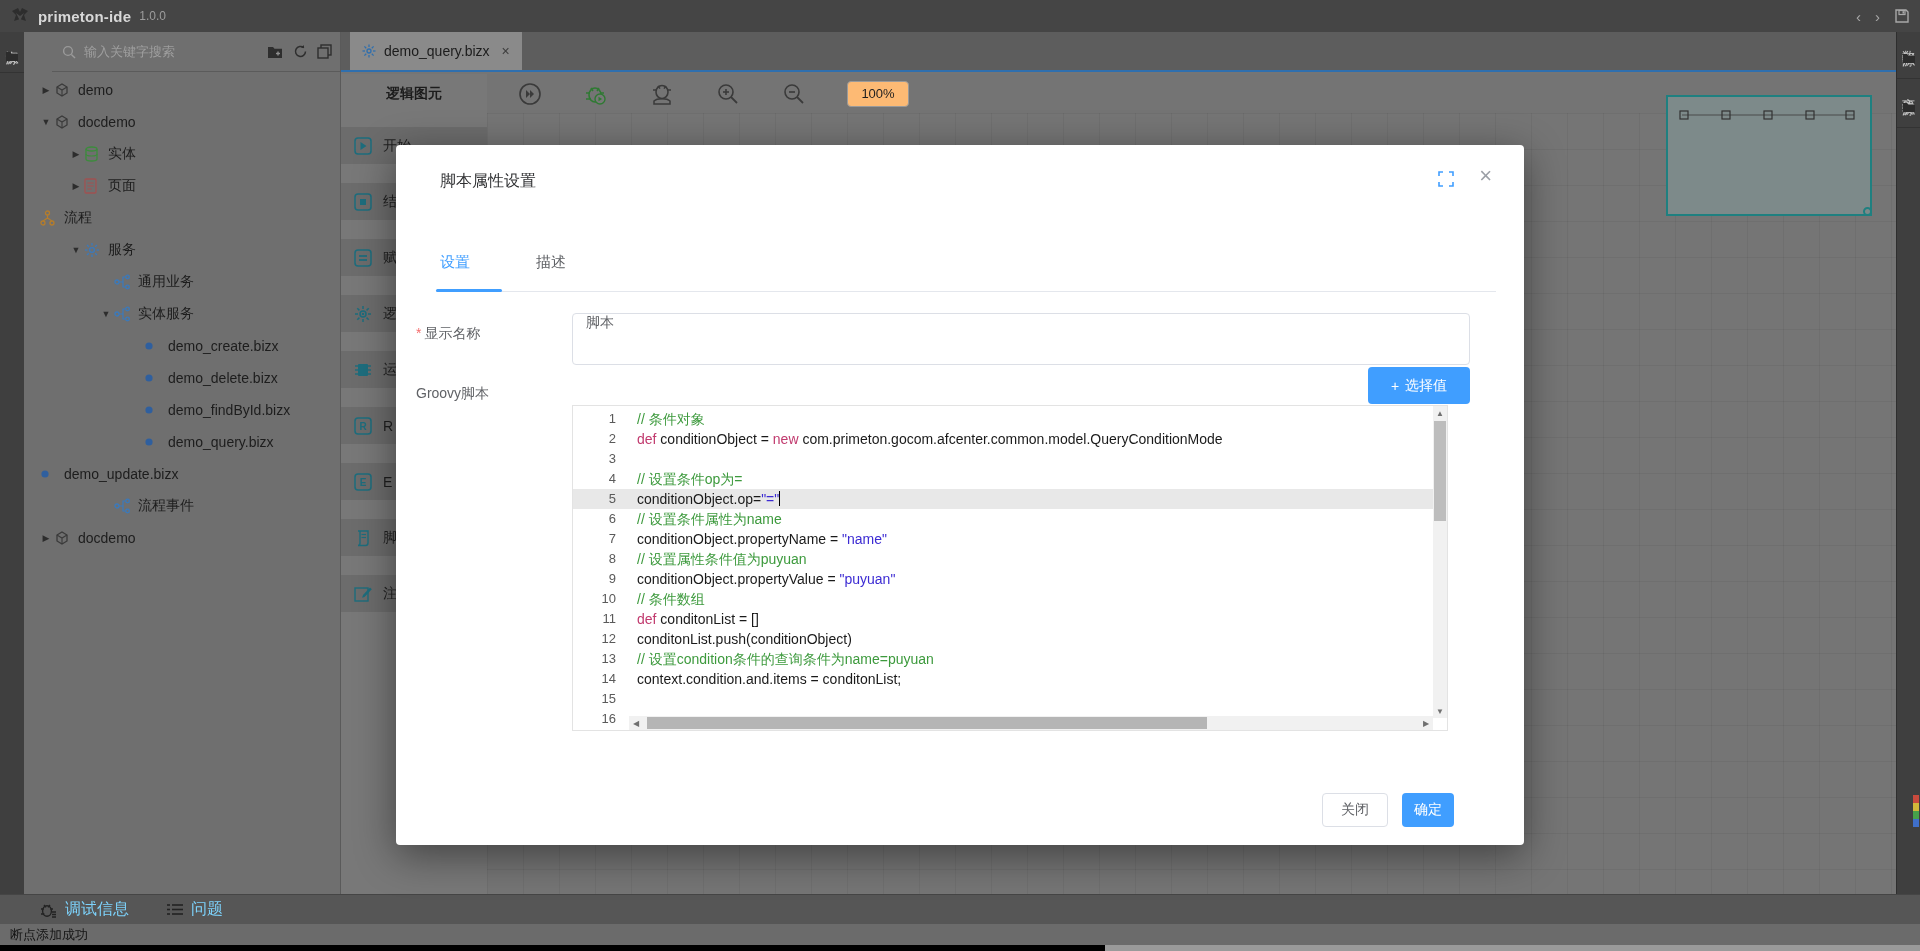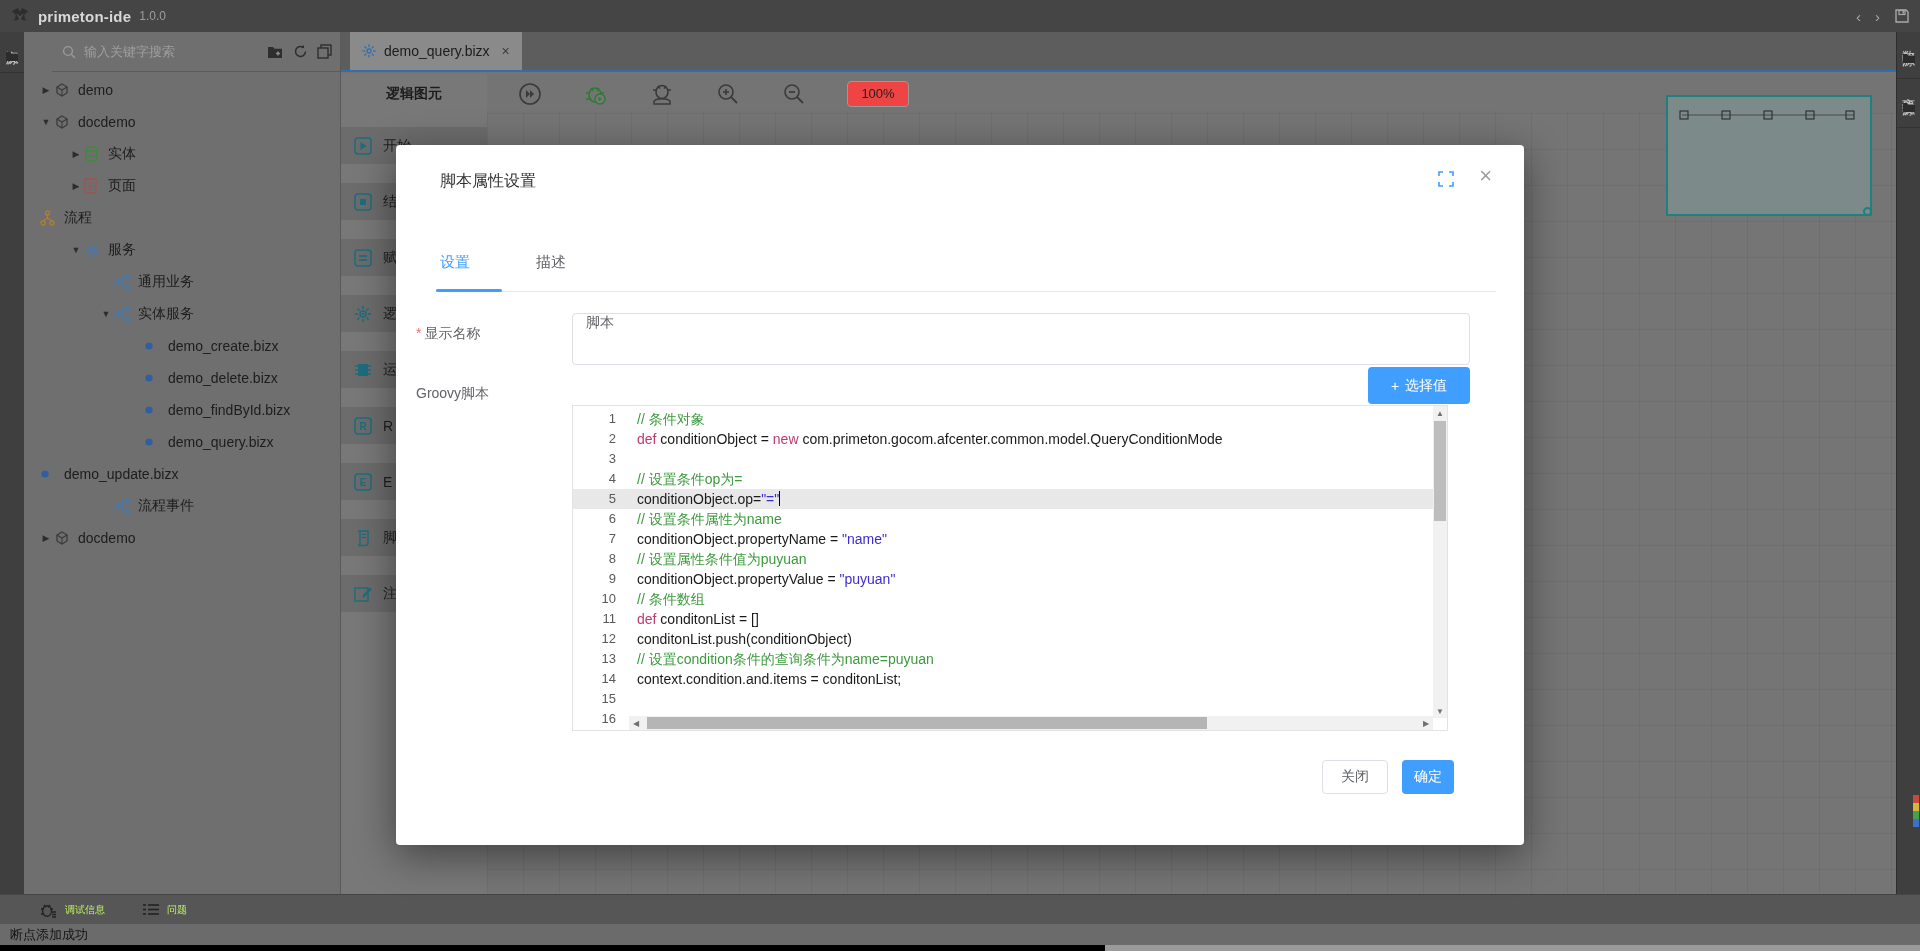--- a/index.html
+++ b/index.html
@@ -42,7 +42,7 @@
   .palette-head{position:absolute;left:0;top:0;width:146px;height:39px;background:#787878;display:flex;align-items:center;justify-content:center;font-size:14px;font-weight:bold;color:#1c1c1c;}
   .toolbar{position:absolute;left:146px;top:0;right:0;height:39px;background:#747474;display:flex;align-items:center;gap:40px;padding-left:30px;}
   .tool-btn{width:26px;height:26px;display:flex;align-items:center;justify-content:center;cursor:pointer;}
-  .zoom-box{width:62px;height:26px;border:1px solid #9a9a9a;border-radius:4px;background:#ef4444;color:#1f1f1f;font-size:13px;display:flex;align-items:center;justify-content:center;cursor:pointer;}
+  .zoom-box{width:62px;height:26px;border:1px solid #9a9a9a;border-radius:4px;background:#fdba74;color:#1f1f1f;font-size:13px;display:flex;align-items:center;justify-content:center;cursor:pointer;}
 
   
   .palette{position:absolute;left:341px;top:113px;width:146px;height:781px;background:#787878;padding-top:14px;overflow:hidden;}

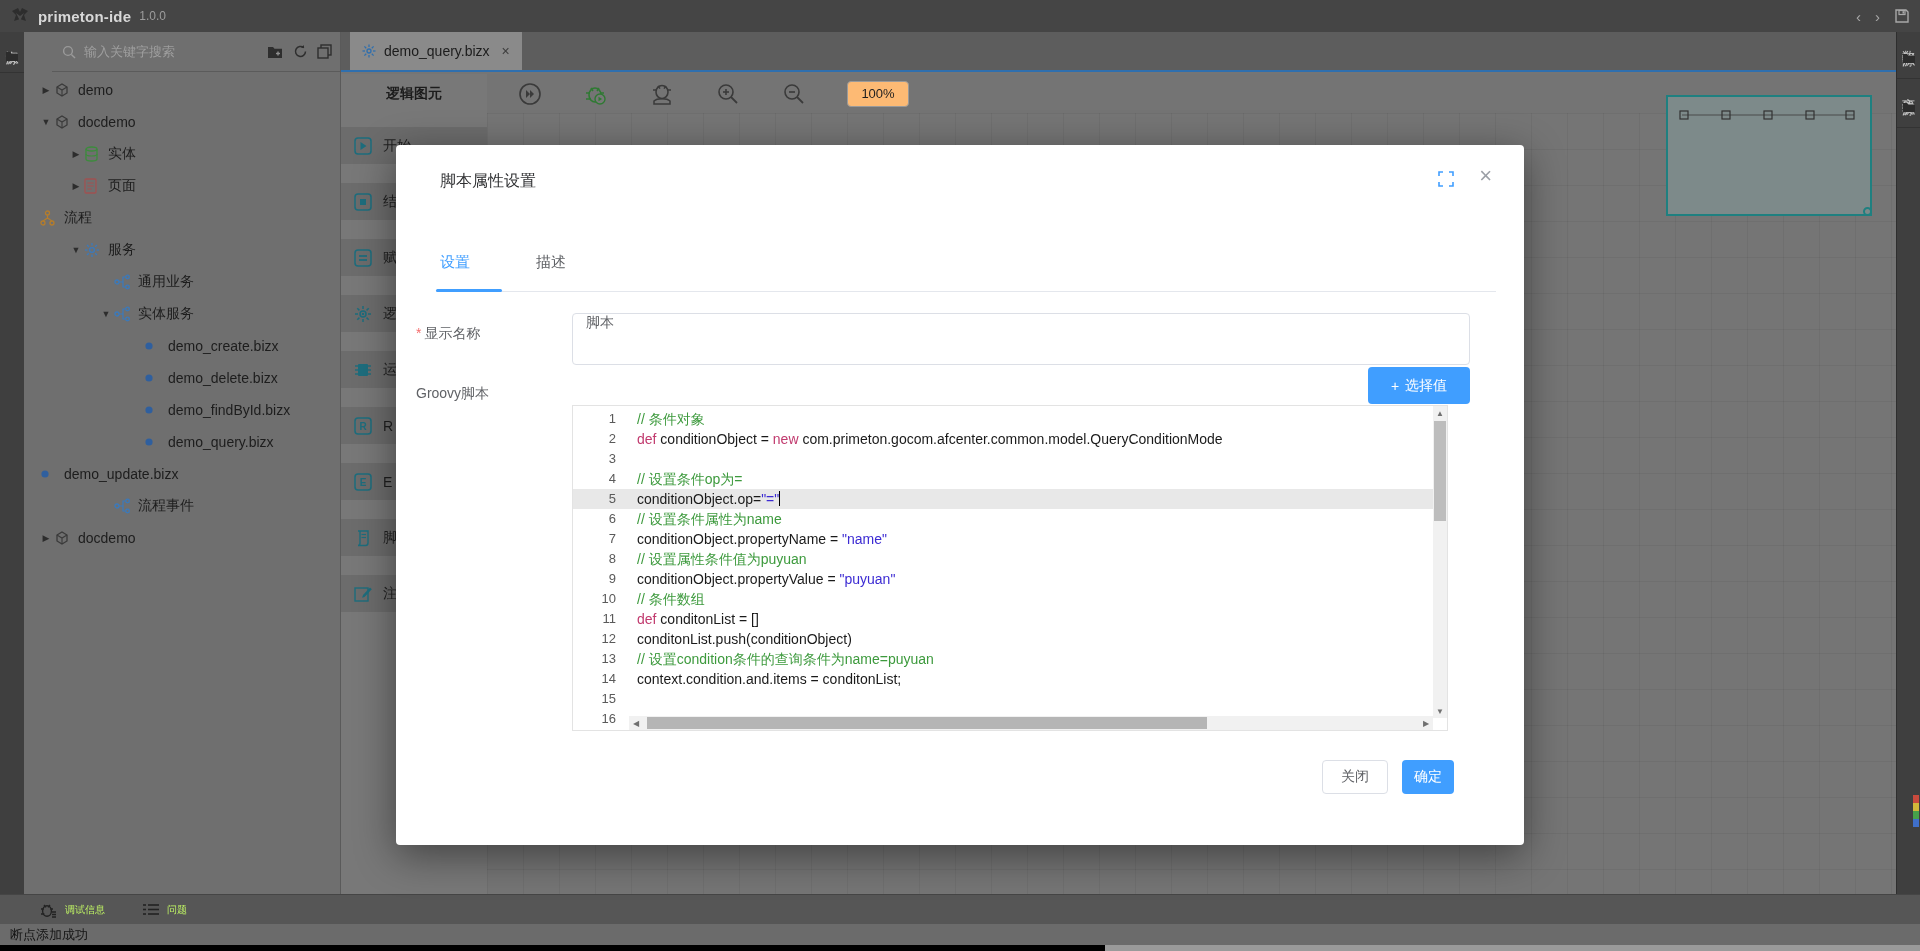--- a/index.html
+++ b/index.html
@@ -99,7 +99,7 @@
   .hthumb{position:absolute;left:18px;top:1px;width:560px;height:12px;background:#b5b5b5;cursor:pointer;}
   .harr{position:absolute;top:0;width:14px;height:14px;color:#707070;font-size:8px;display:flex;align-items:center;justify-content:center;cursor:pointer;}
 
-  .modal-footer-btn{position:absolute;top:615px;height:34px;border-radius:4px;font-size:14px;display:flex;align-items:center;justify-content:center;cursor:pointer;}
+  .modal-footer-btn{position:absolute;top:648px;height:34px;border-radius:4px;font-size:14px;display:flex;align-items:center;justify-content:center;cursor:pointer;}
   .btn-close{left:926px;width:66px;background:#fff;border:1px solid #dcdfe6;color:#606266;}
   .btn-ok{left:1006px;width:52px;background:#409eff;color:#fff;}
 </style>

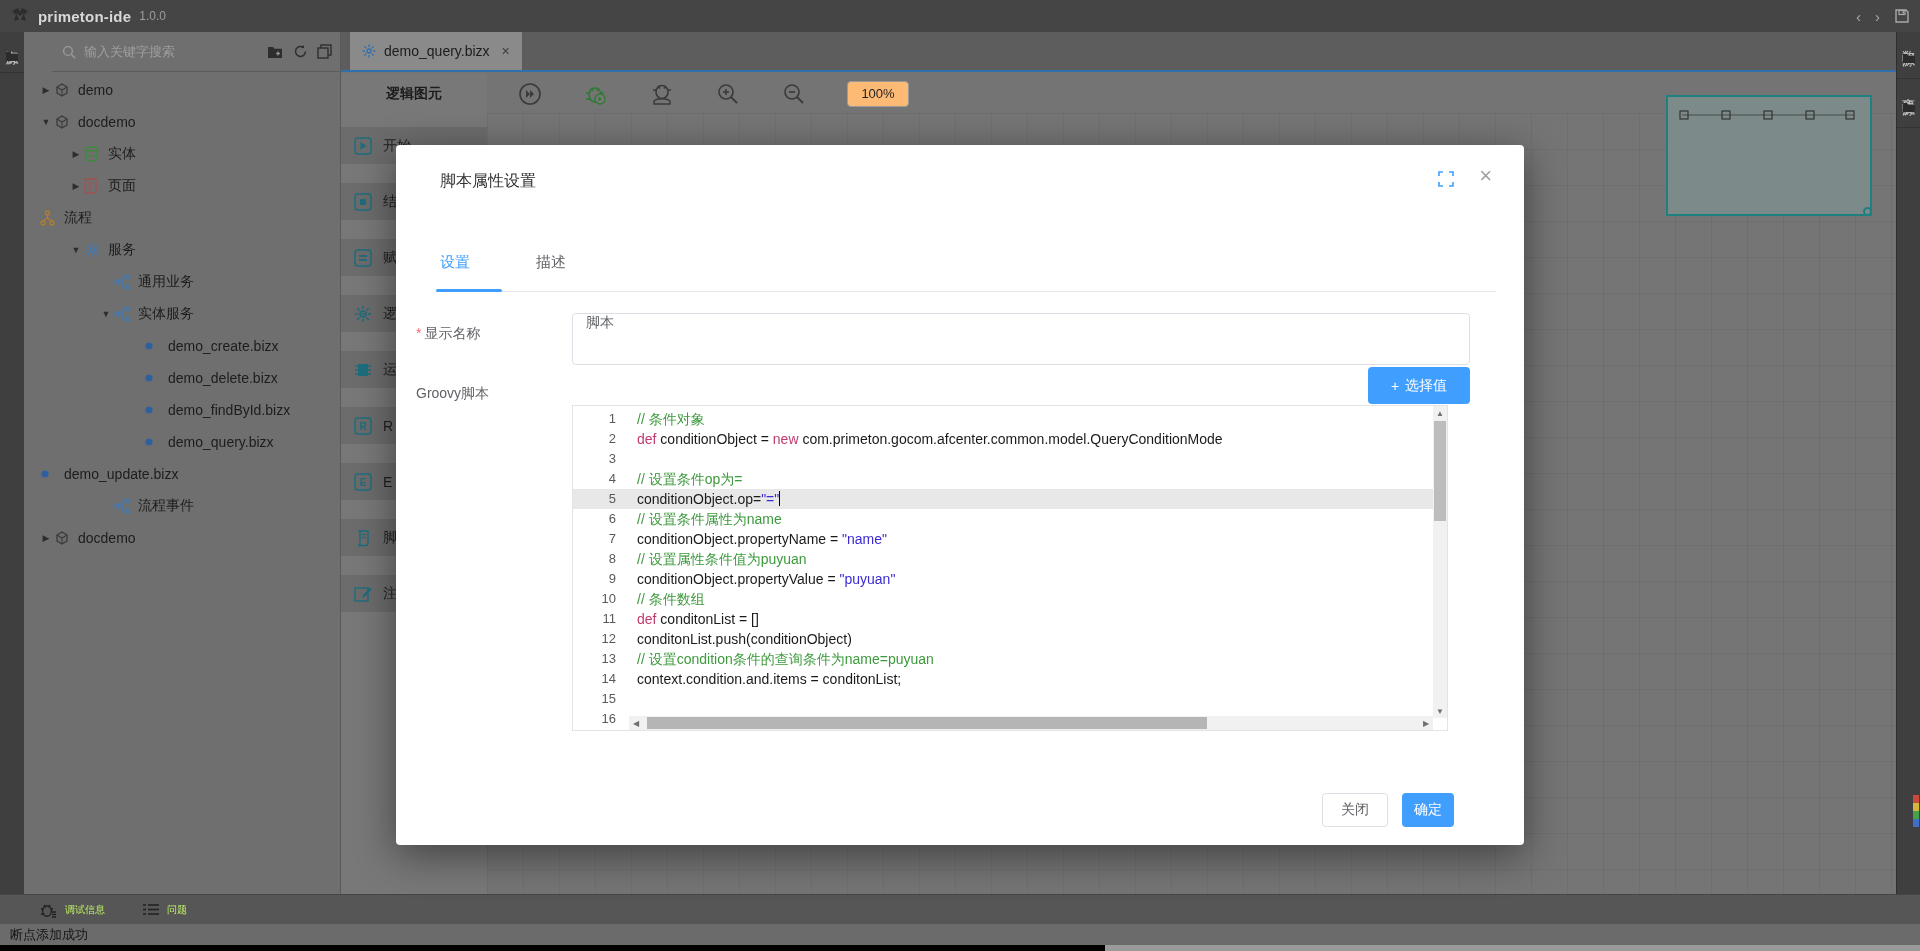--- a/index.html
+++ b/index.html
@@ -59,7 +59,7 @@
 
   
   .bottombar{position:absolute;left:0;top:894px;width:1920px;height:30px;background:#565656;border-top:1px solid #454545;display:flex;align-items:center;gap:38px;padding-left:40px;}
-  .bb-item{display:flex;align-items:center;gap:8px;font-size:10px;color:#bef264;cursor:pointer;}
+  .bb-item{display:flex;align-items:center;gap:8px;font-size:16px;color:#7dd3fc;cursor:pointer;}
   .statusbar{position:absolute;left:0;top:924px;width:1920px;height:21px;background:#6b6b6b;display:flex;align-items:center;padding-left:10px;font-size:13px;color:#141414;}
   .blackstrip{position:absolute;left:0;top:945px;width:1105px;height:6px;background:#000;}
   .graystrip{position:absolute;left:1105px;top:945px;width:815px;height:6px;background:#9a9a9a;}

